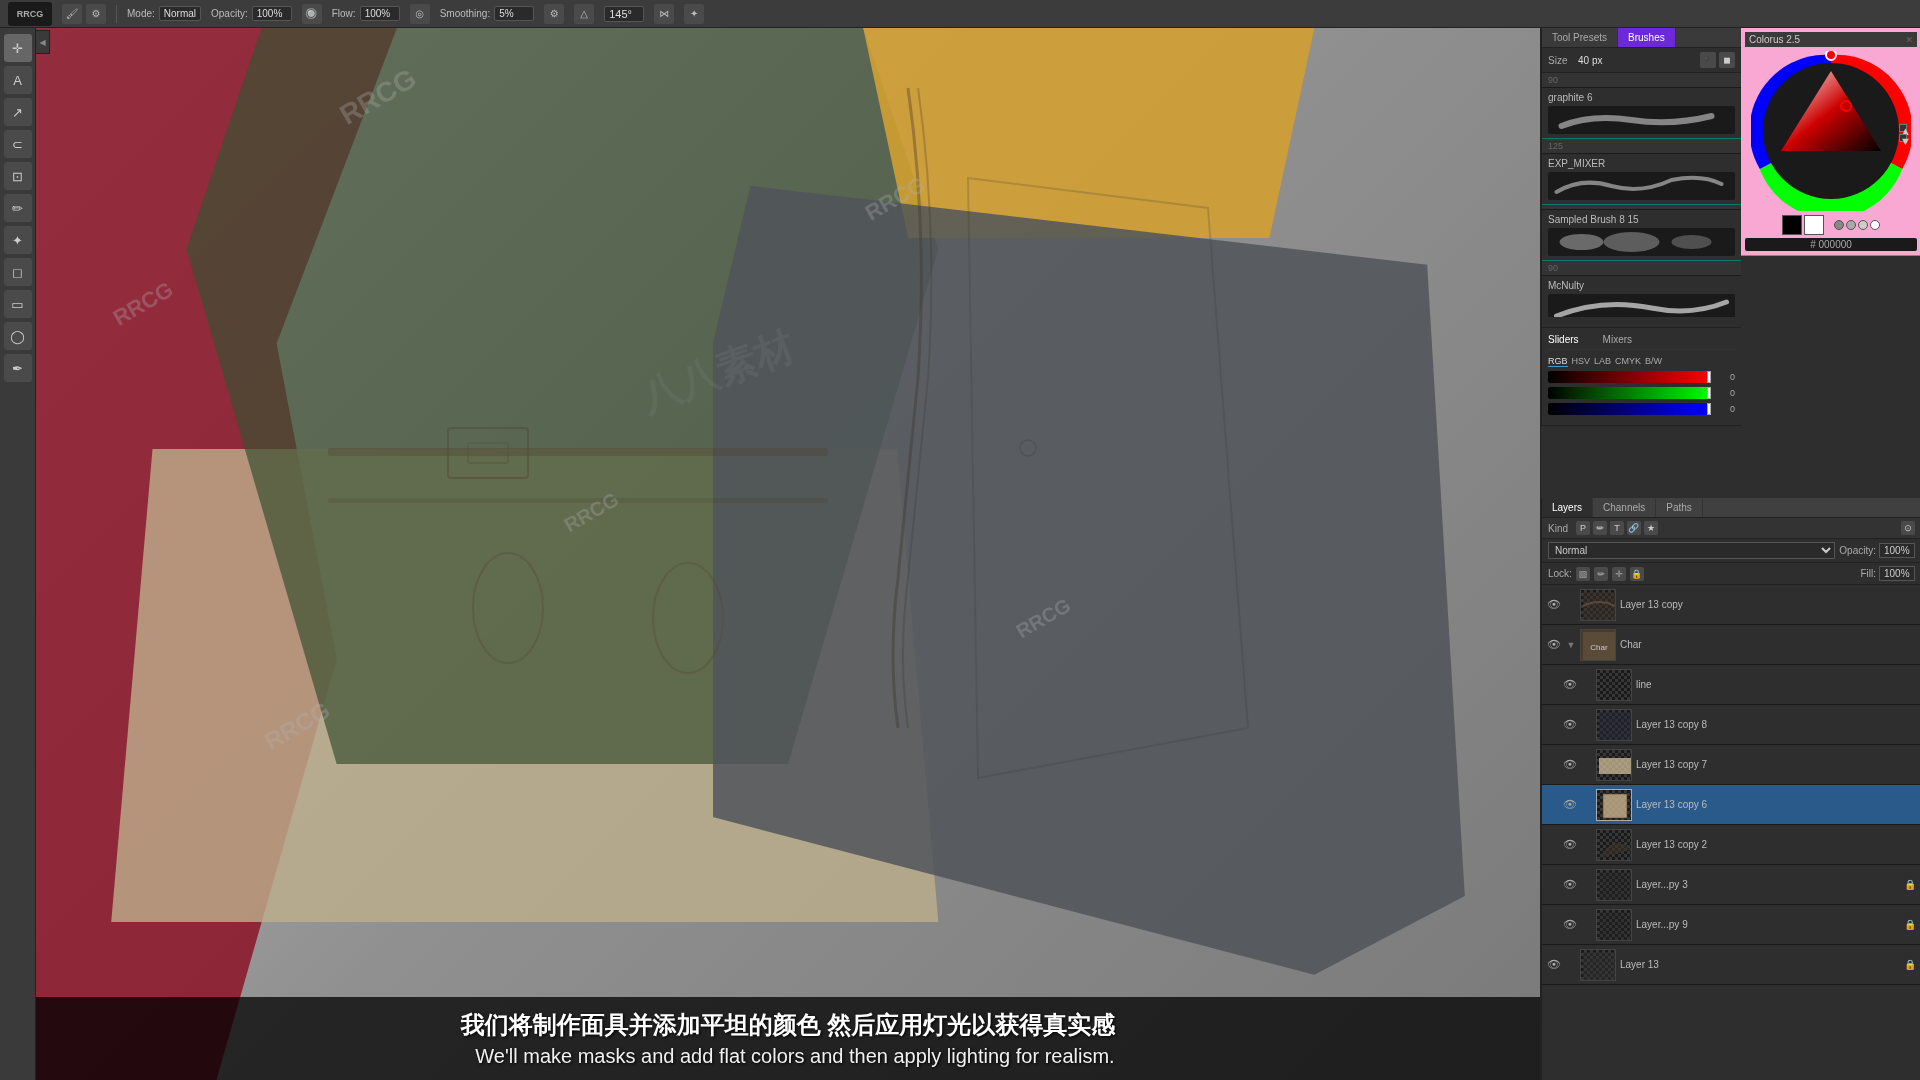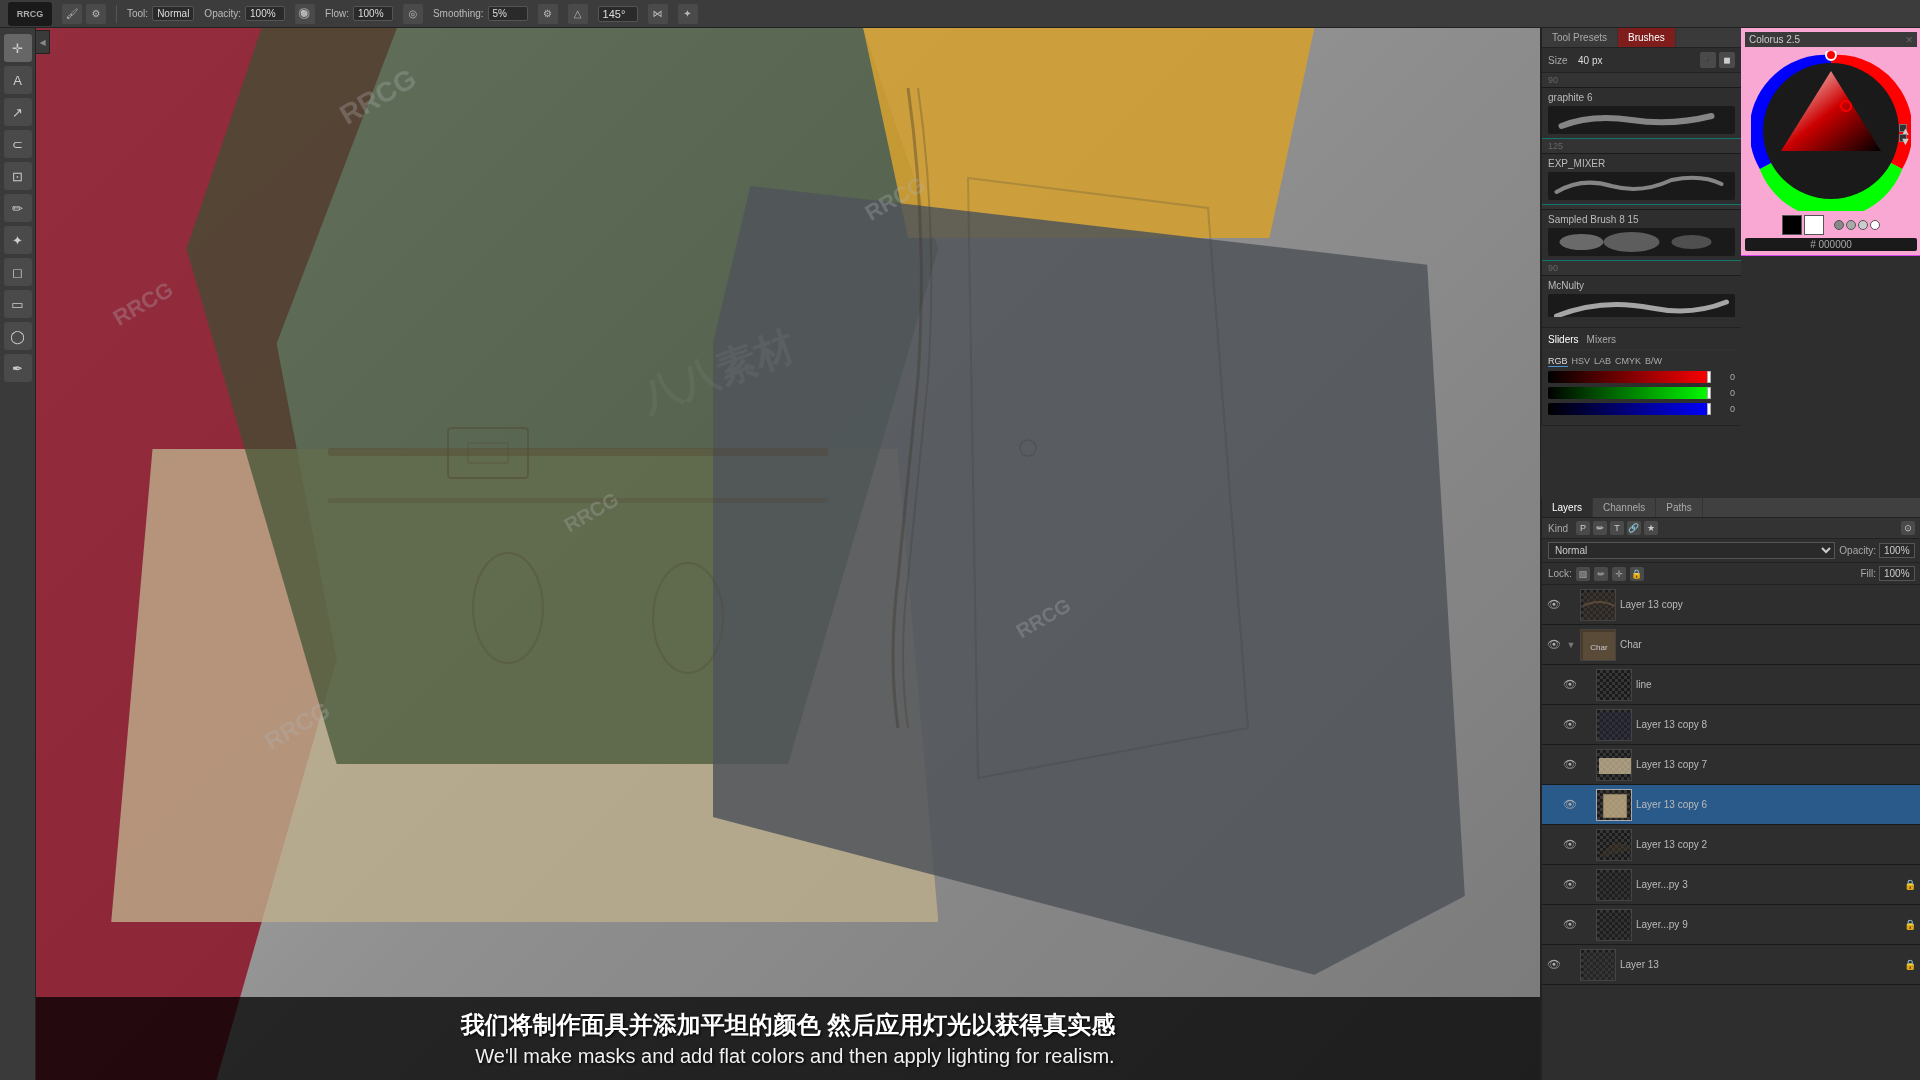--- a/index.html
+++ b/index.html
@@ -627,7 +627,7 @@
   </div>
   <div class="separator"></div>
   <div class="option-group">
-    <span>Tool:</span>
+    <span>Mode:</span>
     <span class="option-value">Normal</span>
   </div>
   <div class="option-group">

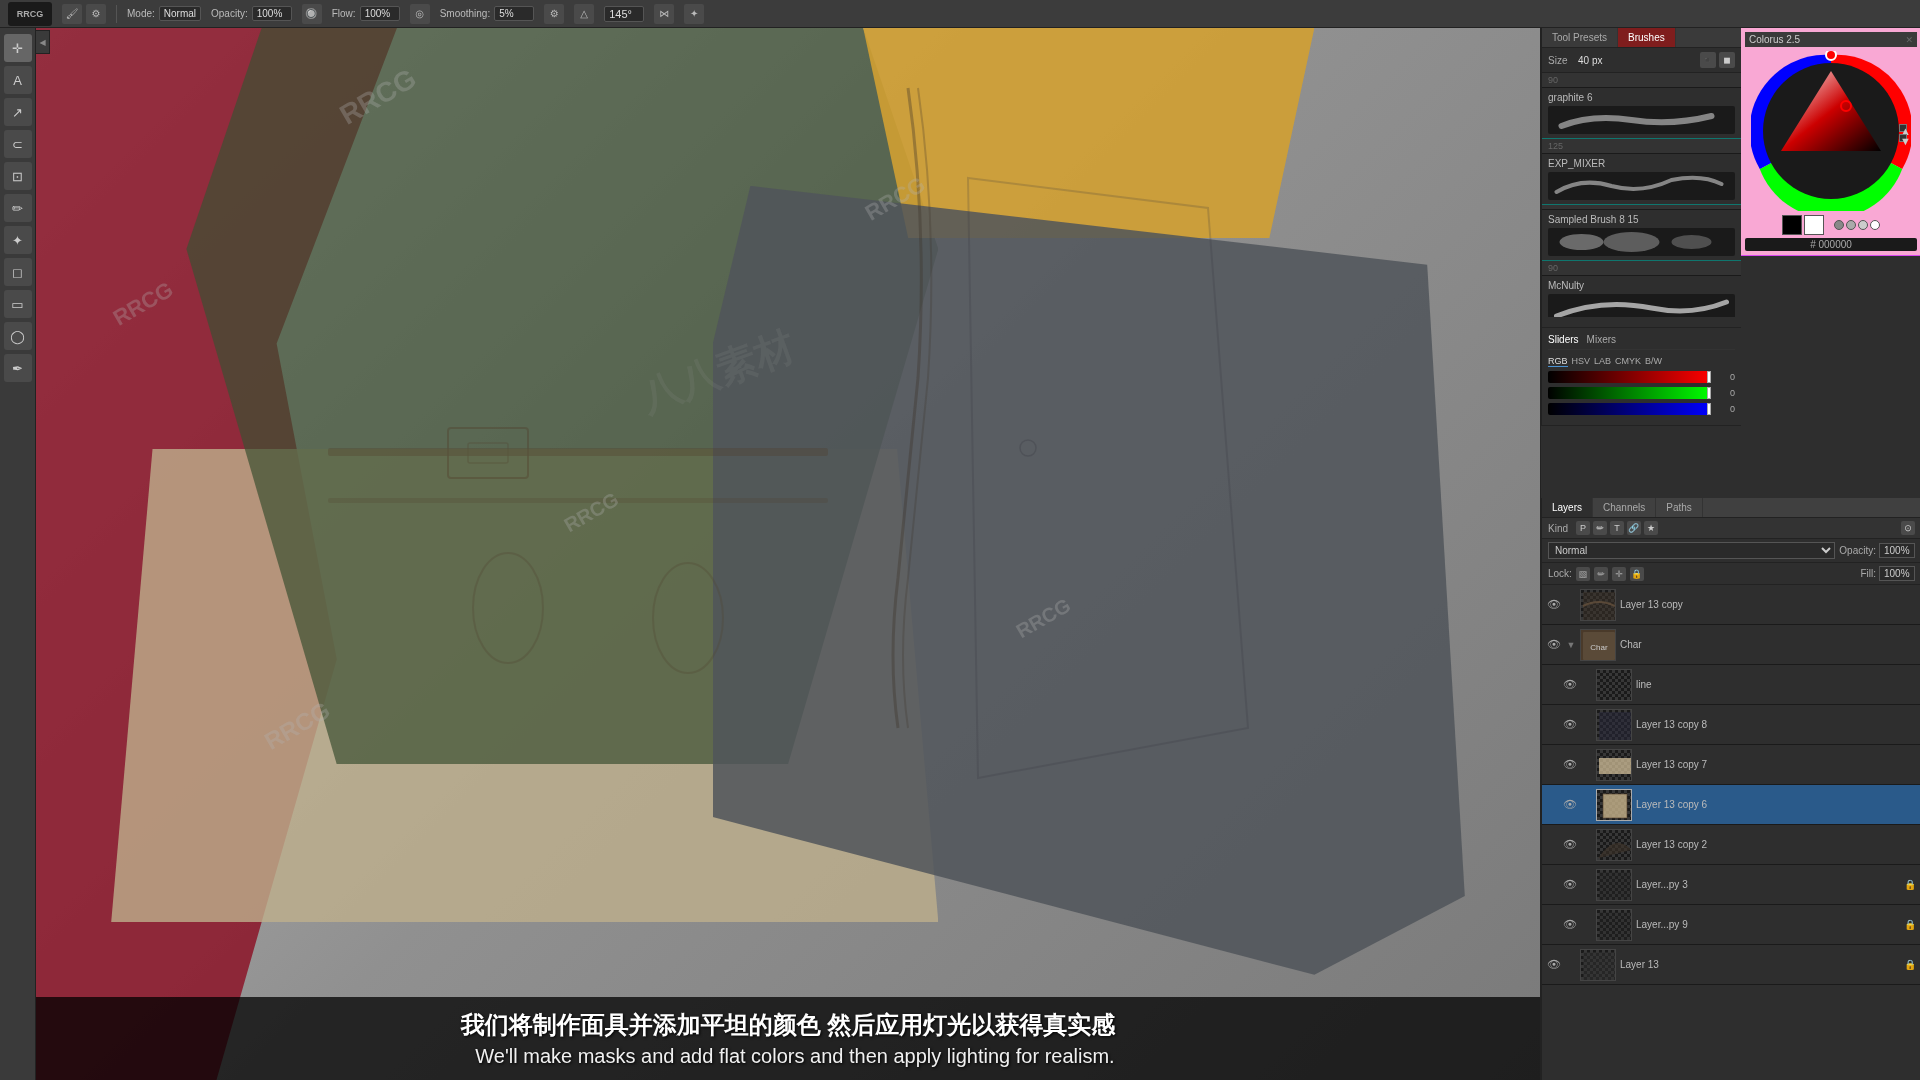--- a/index.html
+++ b/index.html
@@ -201,7 +201,7 @@
     }
     #brush-panel .panel-tab.active {
       color: #fff;
-      background: #7f1d1d;
+      background: #6d28d9;
     }
 
     

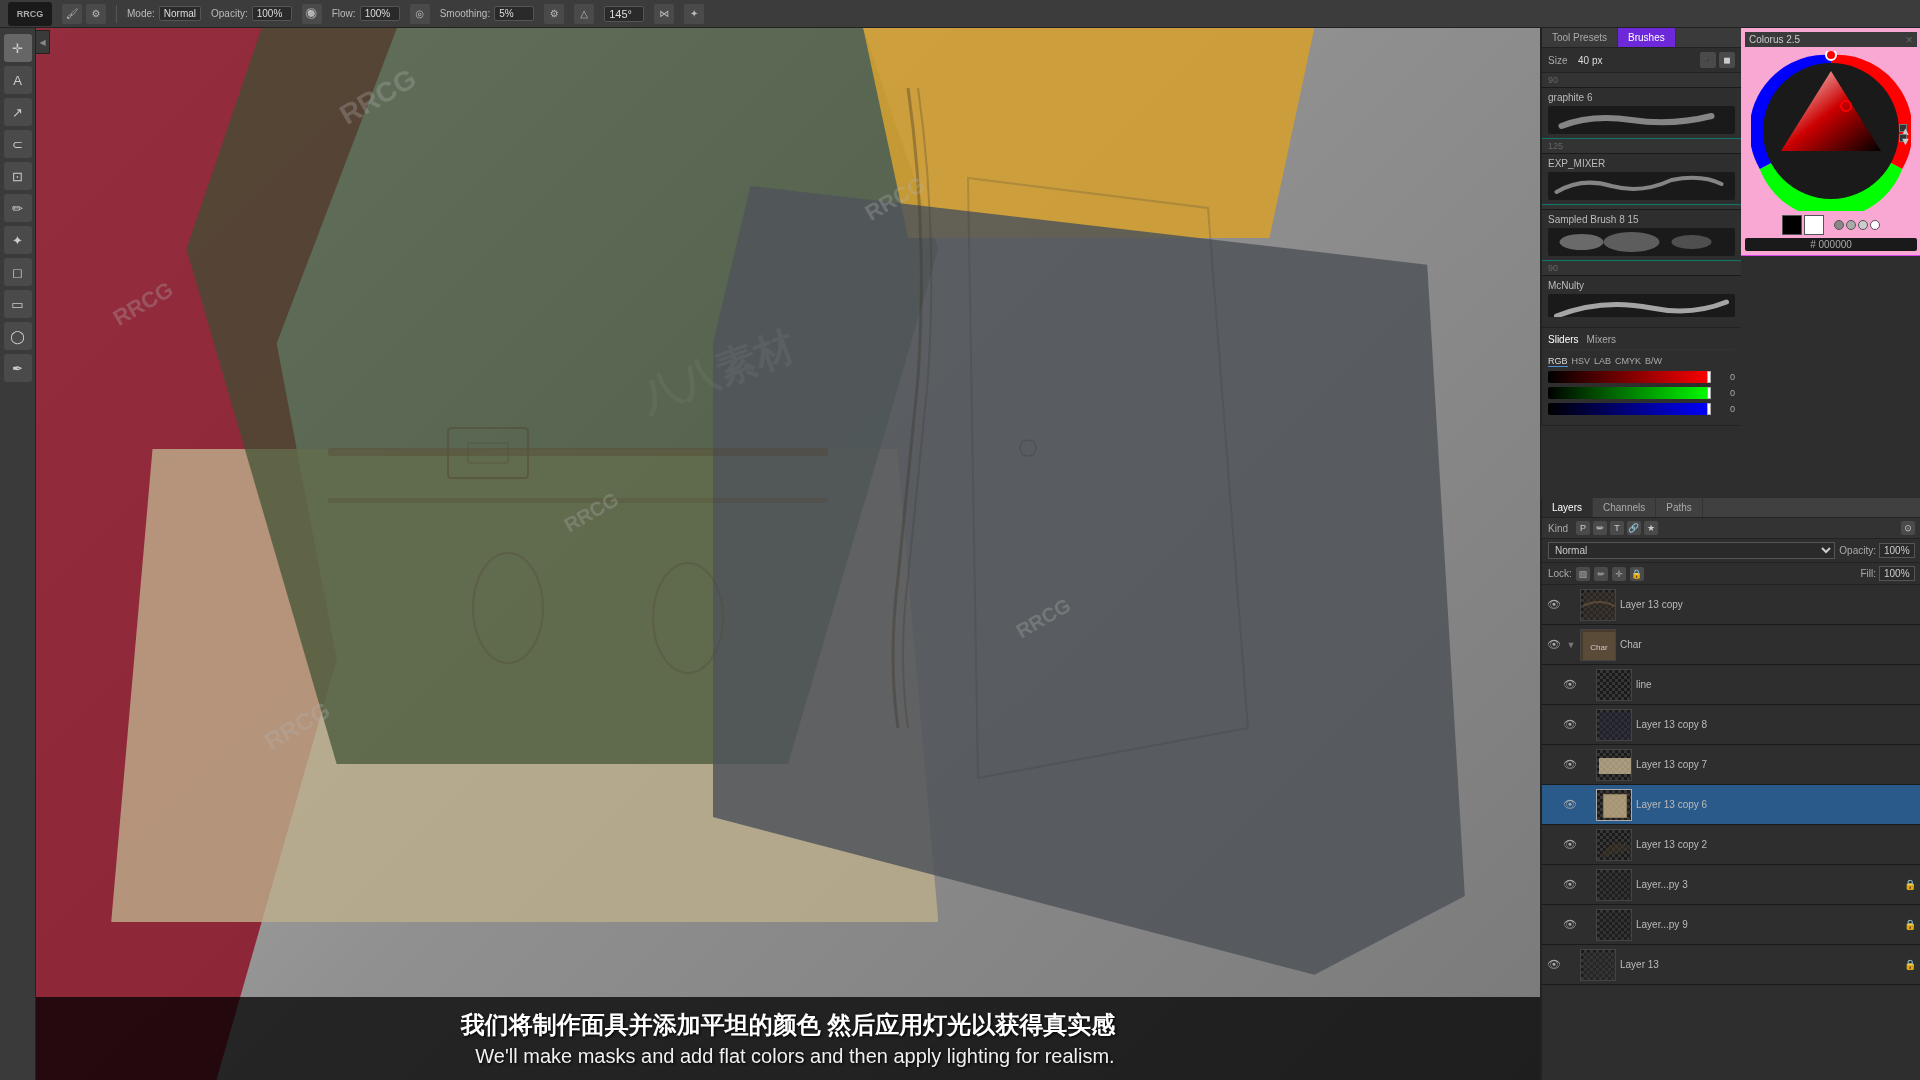--- a/index.html
+++ b/index.html
@@ -440,7 +440,7 @@
     }
     .sliders-tabs {
       display: flex;
-      gap: 8px;
+      gap: 24px;
       margin-bottom: 6px;
       border-bottom: 1px solid #333;
       padding-bottom: 4px;

